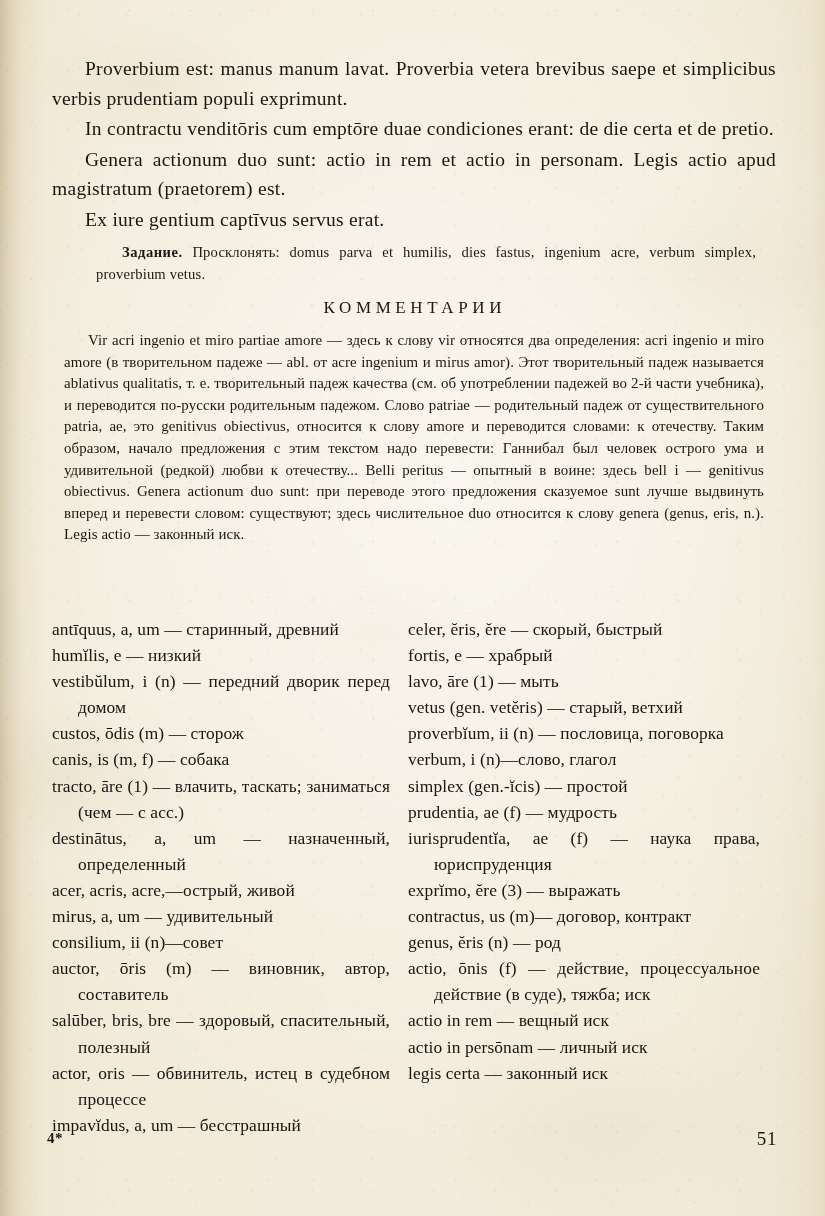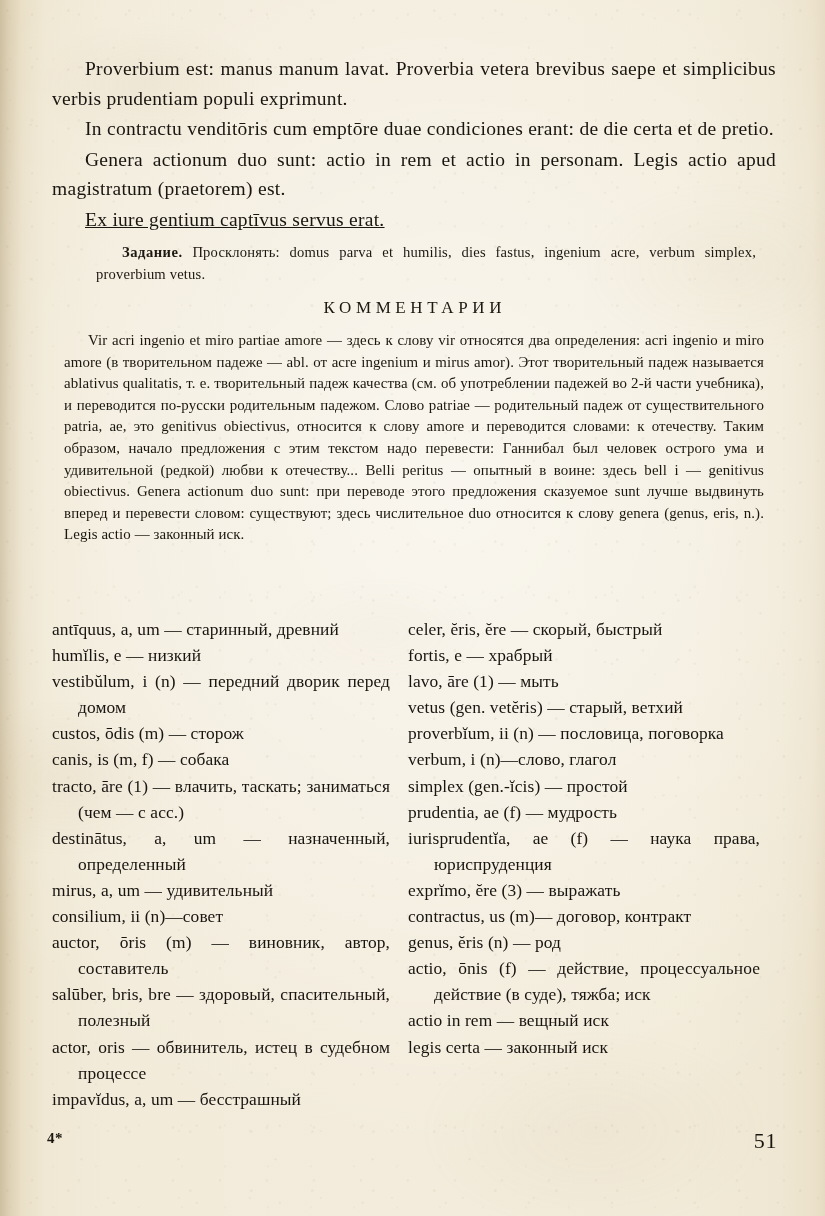--- a/index.html
+++ b/index.html
@@ -83,7 +83,7 @@
     margin: 0 0 1px 0;
     text-indent: 33px;
   }
-  .latin-body p:last-child { margin-bottom: 0; text-decoration: underline; }
+  .latin-body p:last-child { margin-bottom: 0; }
 
   
   .task {

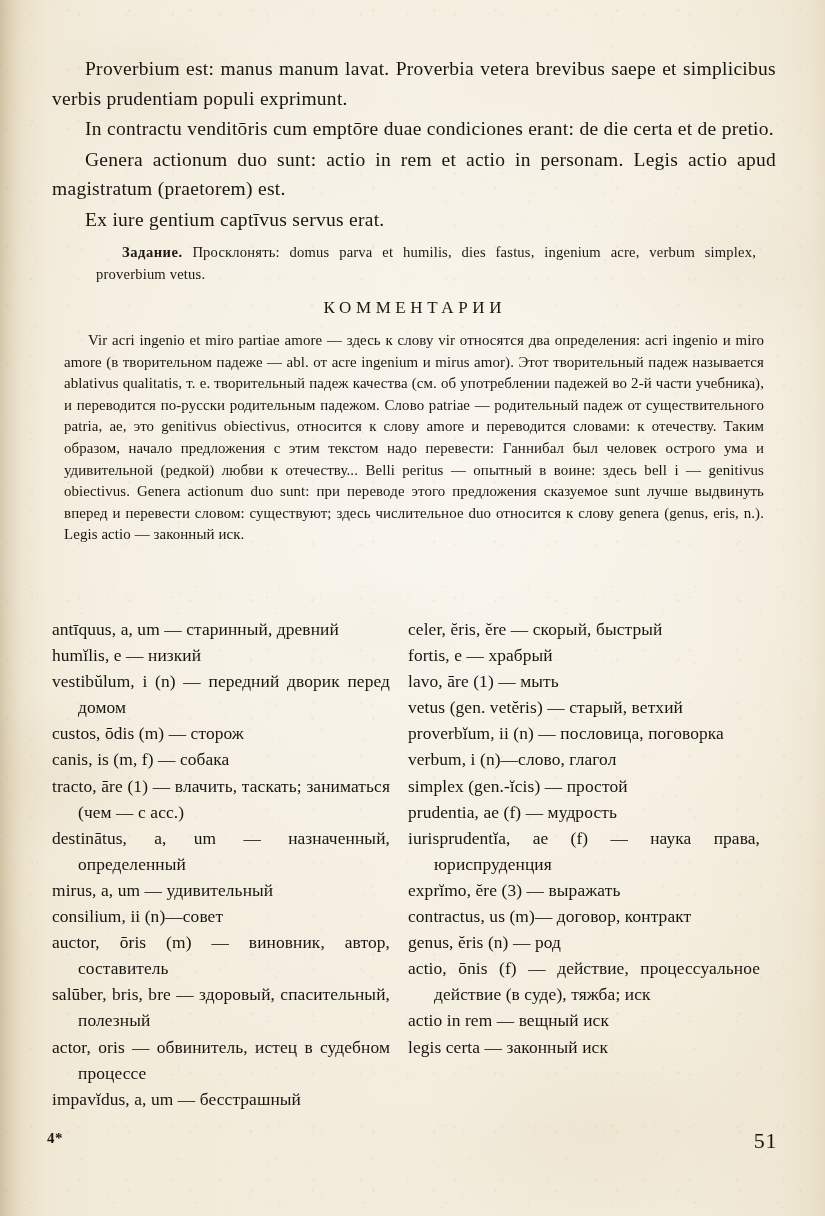--- a/index.html
+++ b/index.html
@@ -208,6 +208,7 @@
         <p class="ventry nojust">canis, is (m, f) — собака</p>
         <p class="ventry">tracto, āre (1) — влачить, таскать; заниматься (чем — с acc.)</p>
         <p class="ventry">destinātus, a, um — назначенный, определенный</p>
+        <p class="ventry nojust">acer, acris, acre,—острый, живой</p>
         <p class="ventry nojust">mirus, a, um — удивительный</p>
         <p class="ventry nojust">consilium, ii (n)—совет</p>
         <p class="ventry">auctor, ōris (m) — виновник, автор, составитель</p>

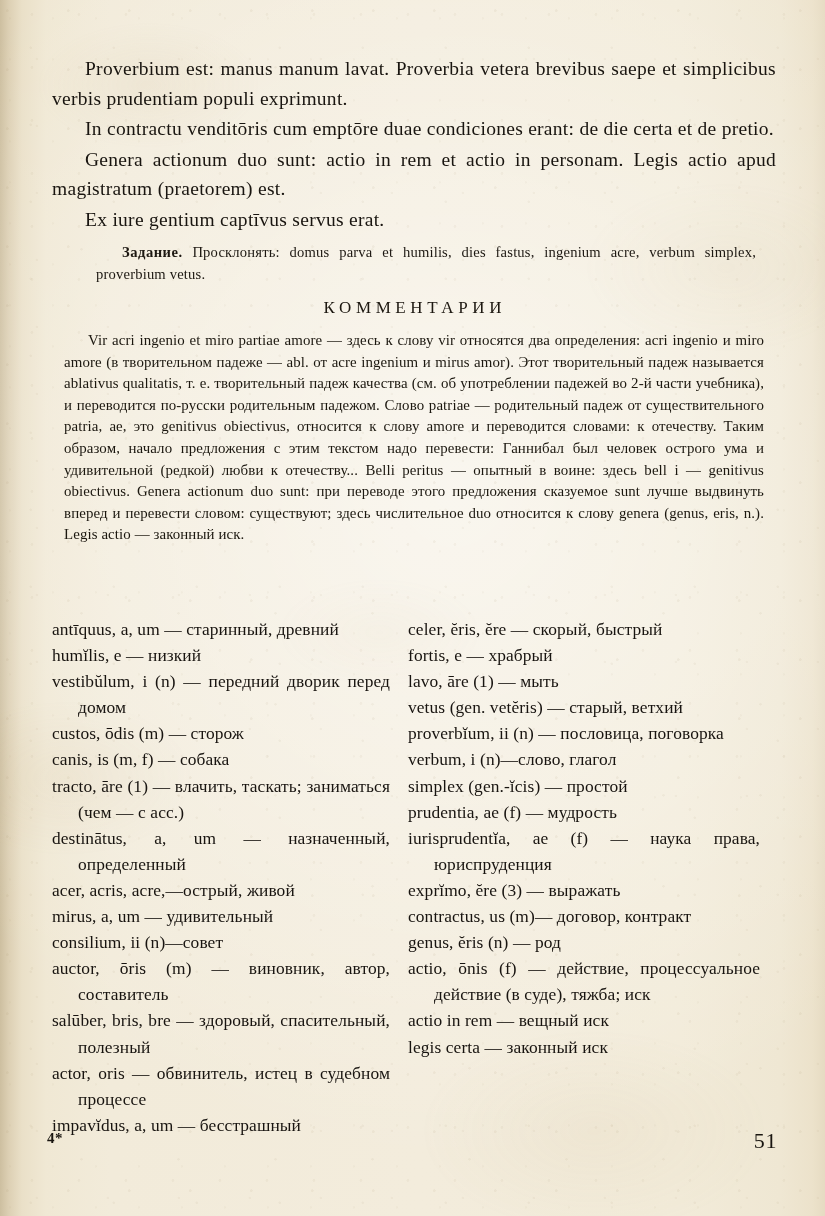--- a/index.html
+++ b/index.html
@@ -232,6 +232,7 @@
         <p class="ventry nojust">genus, ĕris (n) — род</p>
         <p class="ventry">actio, ōnis (f) — действие, процессуальное действие (в суде), тяжба; иск</p>
         <p class="ventry nojust">actio in rem — вещный иск</p>
+        <p class="ventry nojust">actio in persōnam — личный иск</p>
         <p class="ventry nojust">legis certa — законный иск</p>
       </div>
     </div>

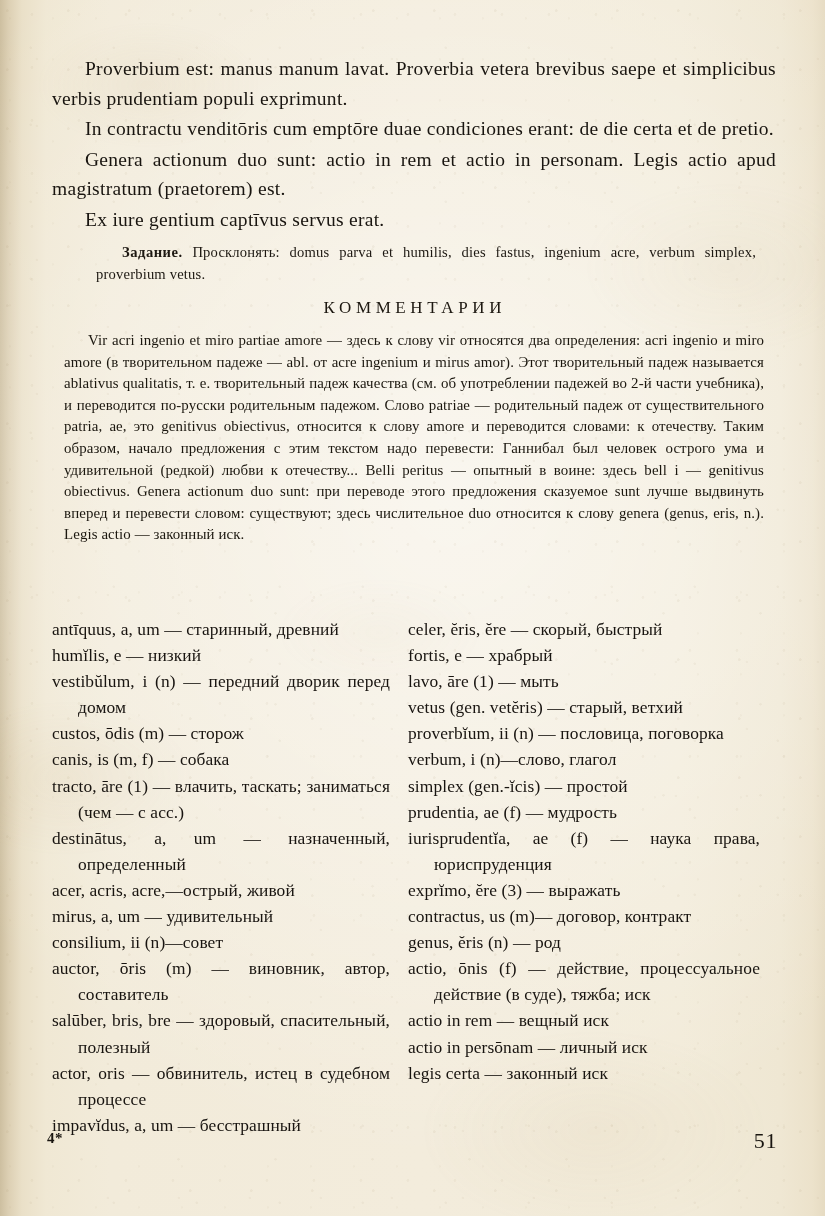--- a/index.html
+++ b/index.html
@@ -168,7 +168,7 @@
     position: absolute;
     right: 48px;
     top: 1128px;
-    font-size: 22px;
+    font-size: 19px;
     letter-spacing: .6px;
     color: #191510;
   }

